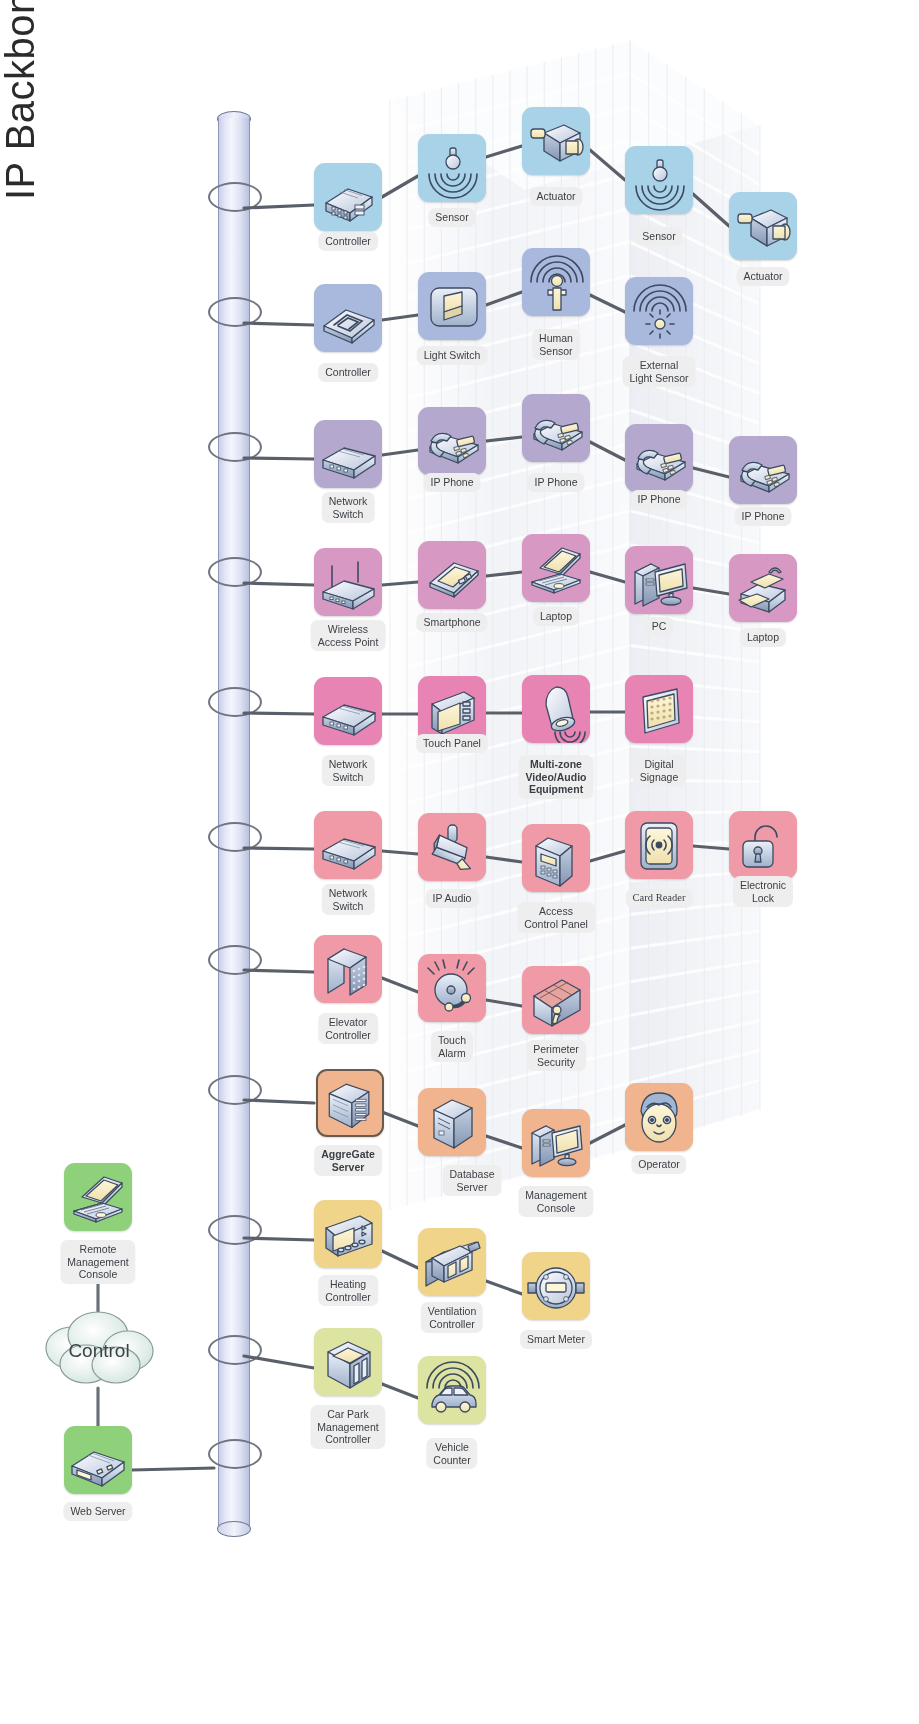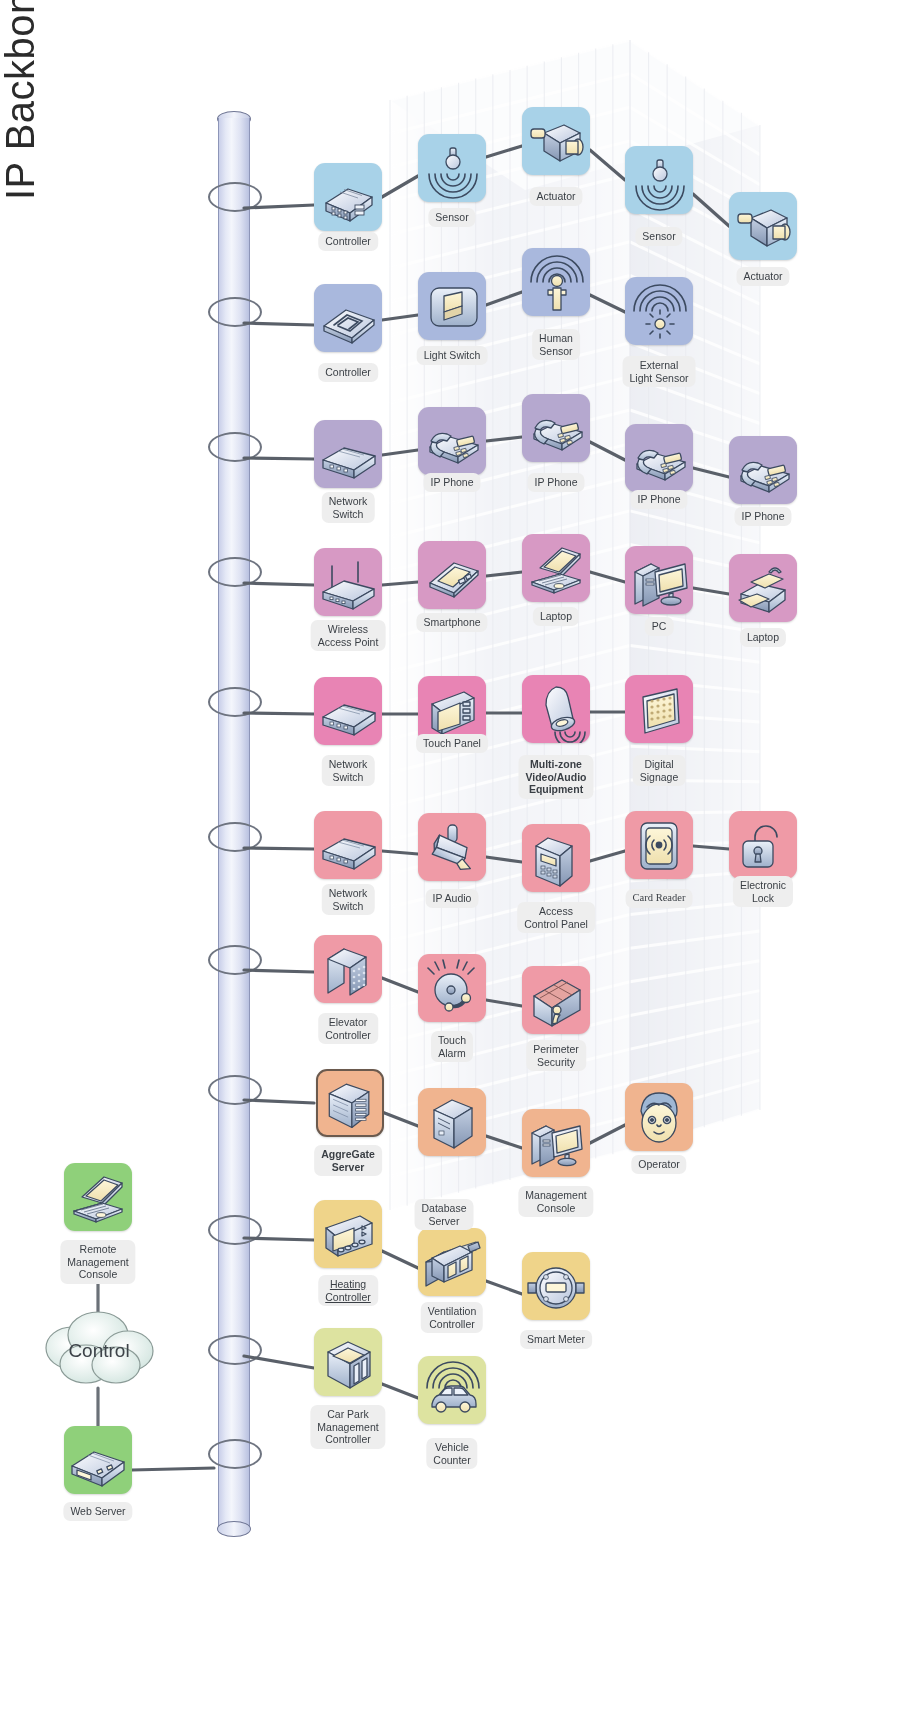--- a/index.html
+++ b/index.html
@@ -1786,7 +1786,7 @@
 Security</div>
       <div class="lbl bold" style="left:348px;top:1145px;">AggreGate
 Server</div>
-      <div class="lbl" style="left:444px;top:1165px;margin-top:34px;">Database
+      <div class="lbl" style="left:472px;top:1165px;">Database
 Server</div>
       <div class="lbl" style="left:556px;top:1186px;">Management
 Console</div>

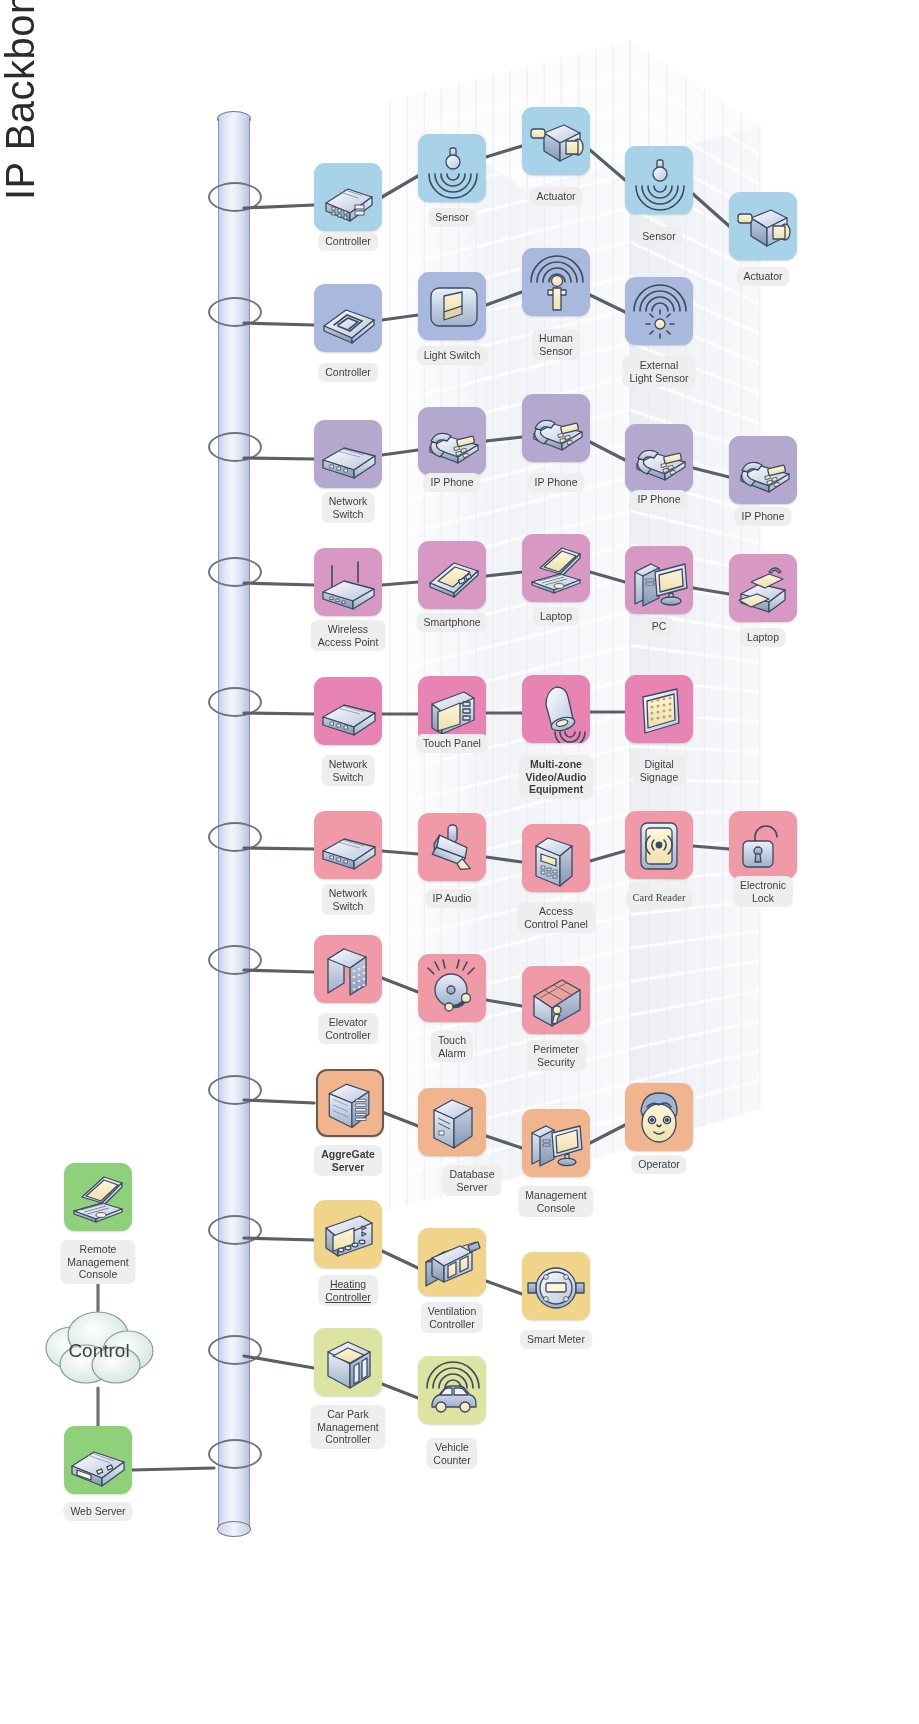--- a/index.html
+++ b/index.html
@@ -1791,7 +1791,7 @@
       <div class="lbl" style="left:556px;top:1186px;">Management
 Console</div>
       <div class="lbl" style="left:659px;top:1155px;">Operator</div>
-      <div class="lbl" style="left:348px;top:1275px;text-decoration:underline;">Heating
+      <div class="lbl" style="left:348px;top:1275px;">Heating
 Controller</div>
       <div class="lbl" style="left:452px;top:1302px;">Ventilation
 Controller</div>

